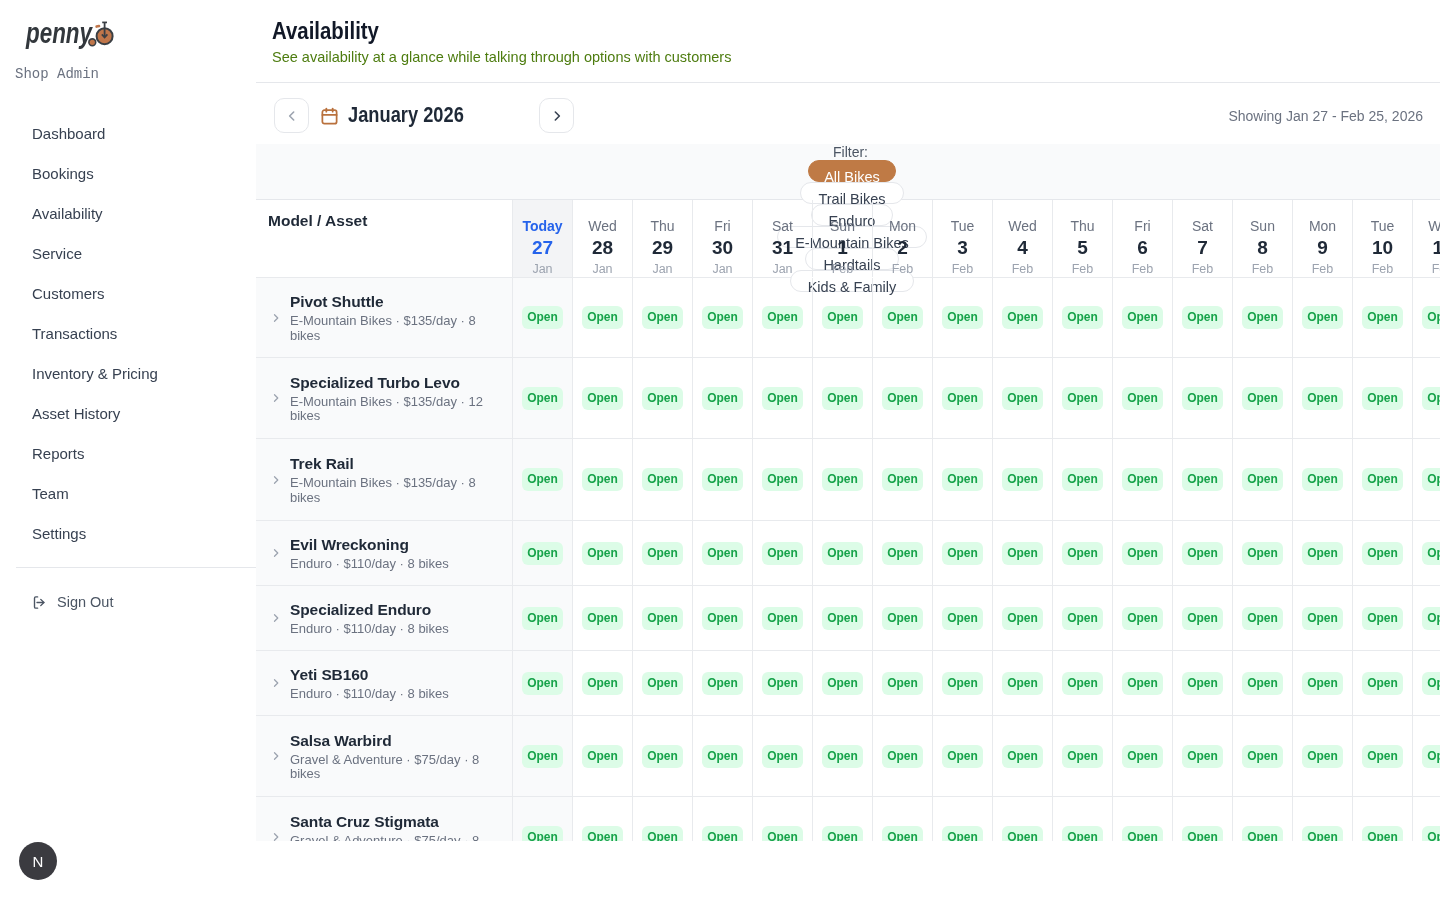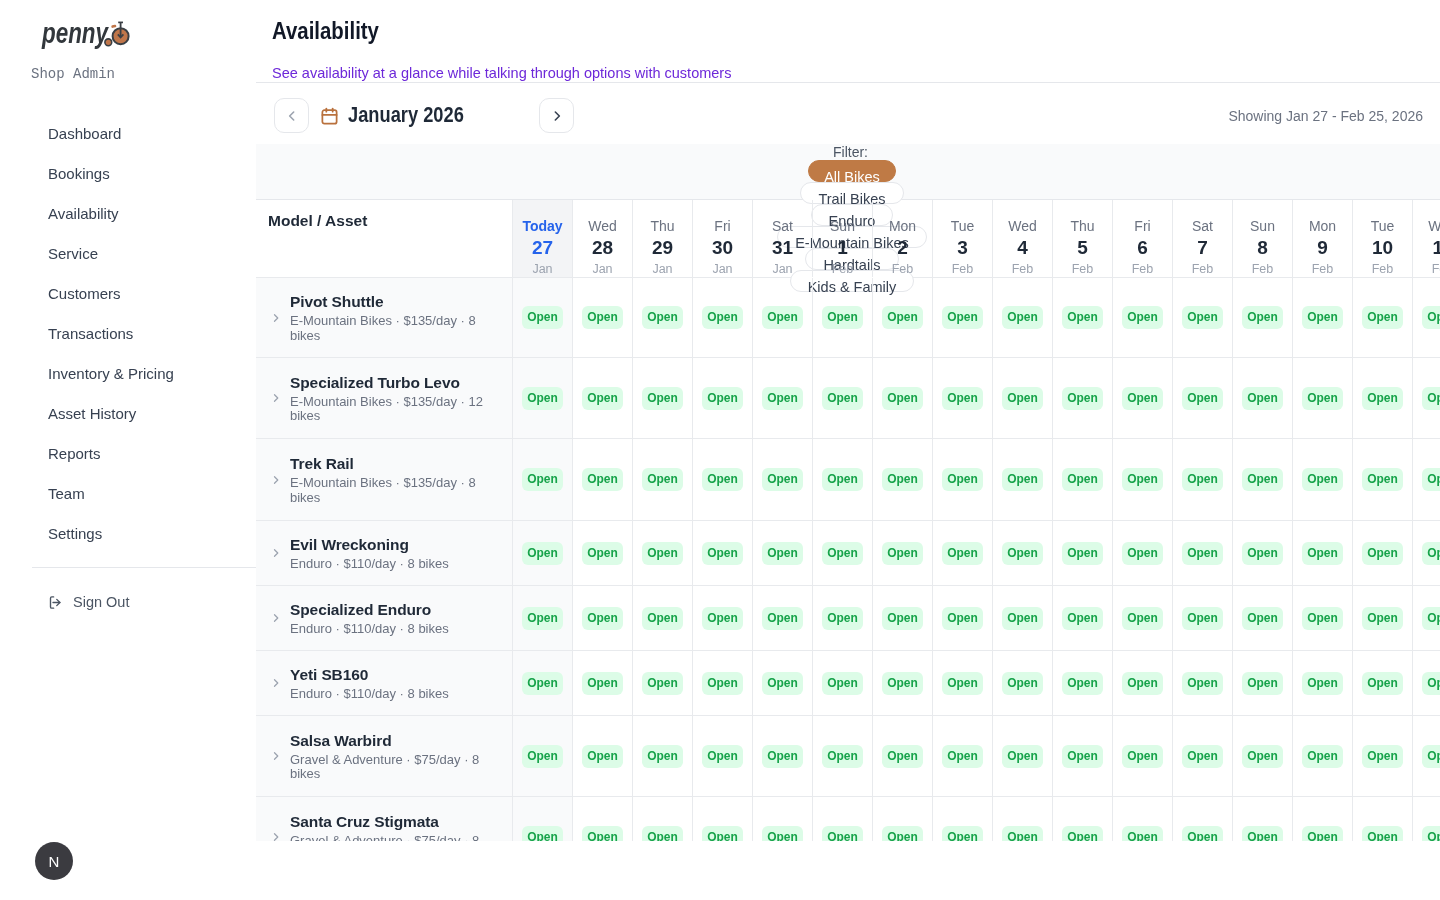--- a/index.html
+++ b/index.html
@@ -5,7 +5,7 @@
 * { margin:0; padding:0; box-sizing:border-box; }
 html,body { width:1440px; height:900px; overflow:hidden; background:#fff; font-family:"Liberation Sans", sans-serif; }
 
-#sidebar { position:absolute; left:16px; top:0; width:292px; height:900px; background:#fff; border-right:1px solid #e5e7eb; }
+#sidebar { position:absolute; left:0; top:0; width:292px; height:900px; background:#fff; border-right:1px solid #e5e7eb; }
 
 #shopadmin { position:absolute; left:15px; top:66px; font-size:14px; color:#6b7280;font-family:Liberation Mono, monospace; }
 #nav { position:absolute; left:32px; top:114px; list-style:none; }

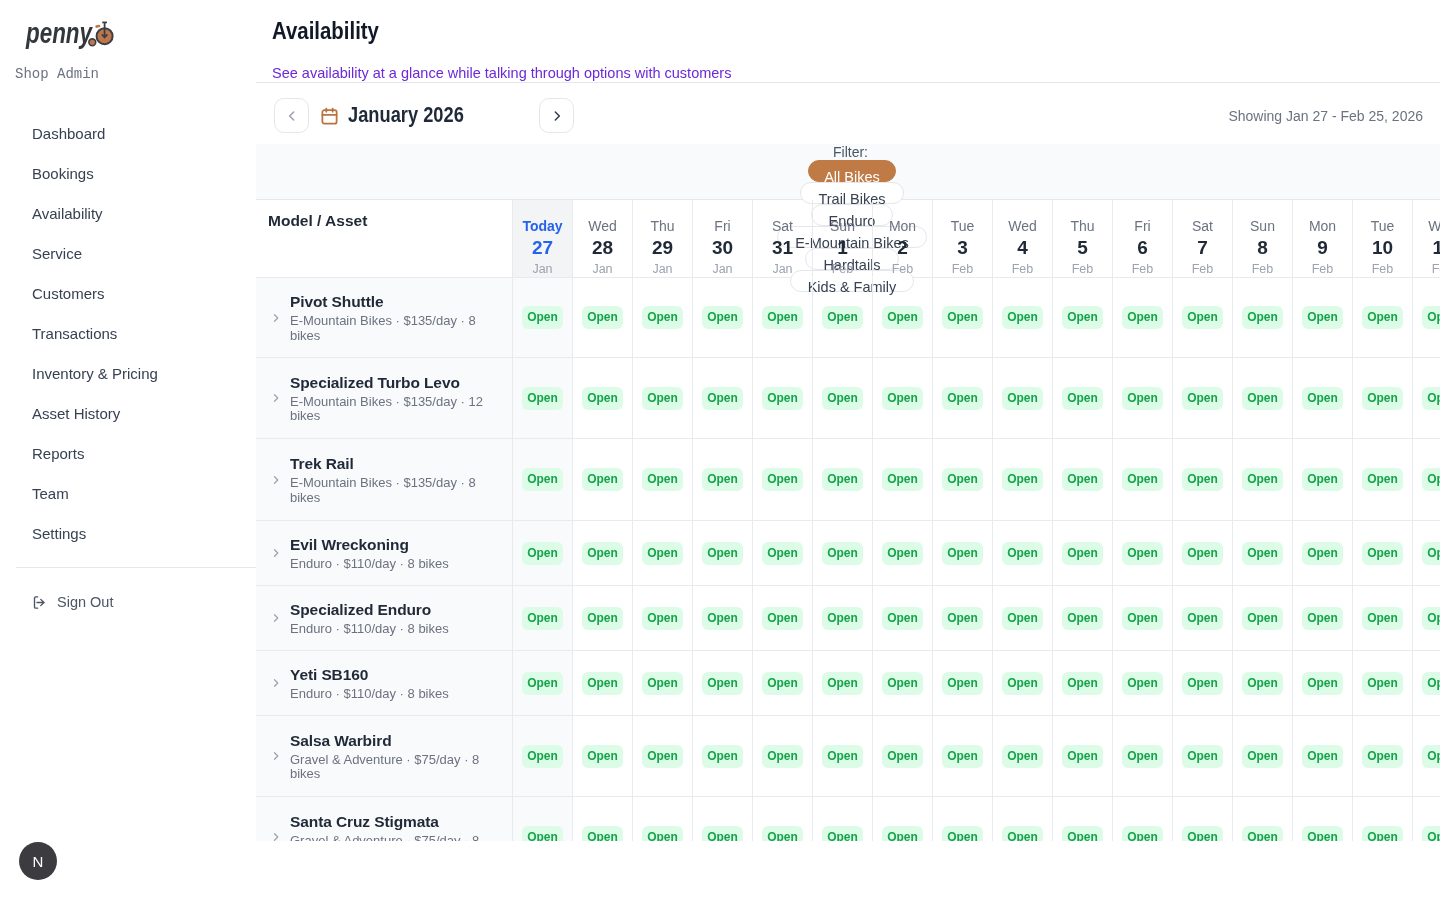--- a/index.html
+++ b/index.html
@@ -17,7 +17,7 @@
 #main { position:absolute; left:256px; top:0; width:1184px; height:900px; background:#fff; overflow:hidden; }
 #pagehead { height:83px; border-bottom:1px solid #e5e7eb; padding:17px 16px 0 16px; }
 #pagehead h1 { font-size:24px; font-weight:bold; color:#111827; transform:scaleX(0.85); transform-origin:0 50%; width:130px; }
-#pagehead p { margin-top:20px; font-size:14.5px; color:#6d28d9; }
+#pagehead p { margin-top:4px; font-size:14.5px; color:#4d7c0f; }
 #datebar { position:relative; height:61px; }
 .navbtn { position:absolute; width:35px; height:35px; top:15px; border:1px solid #e5e7eb; border-radius:10px; background:#fff; display:flex; align-items:center; justify-content:center; }
 #prevbtn { left:18px; }

